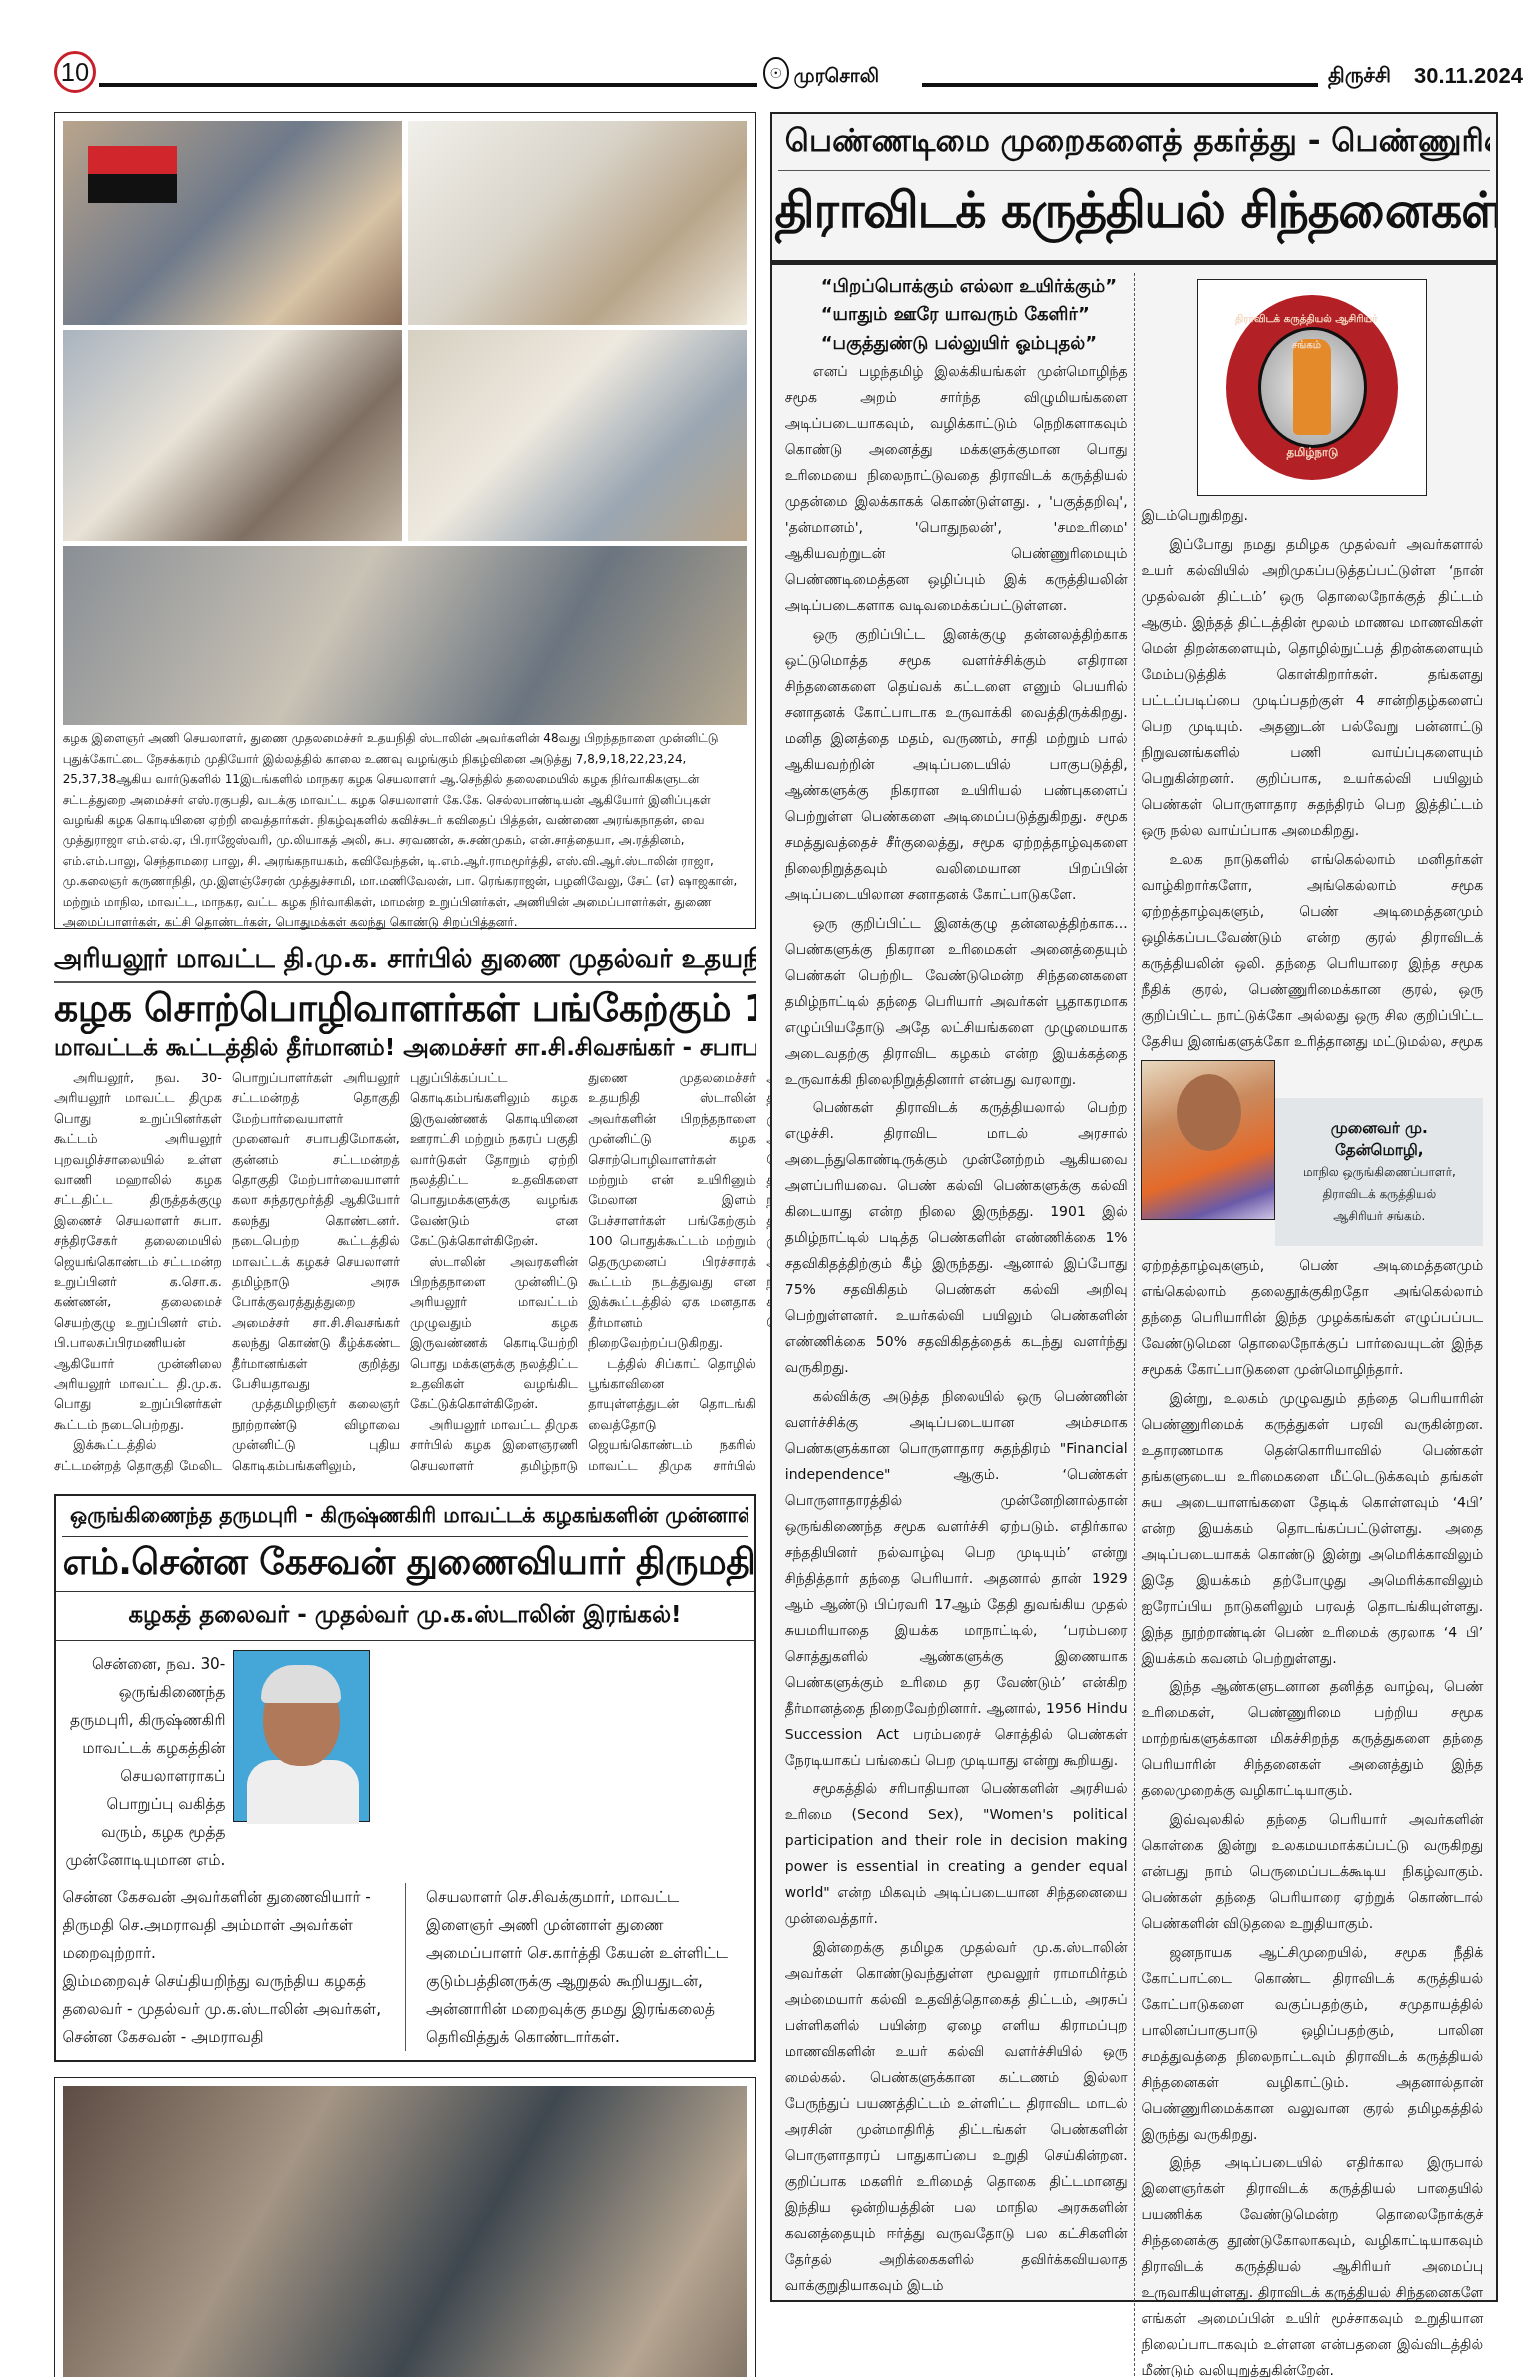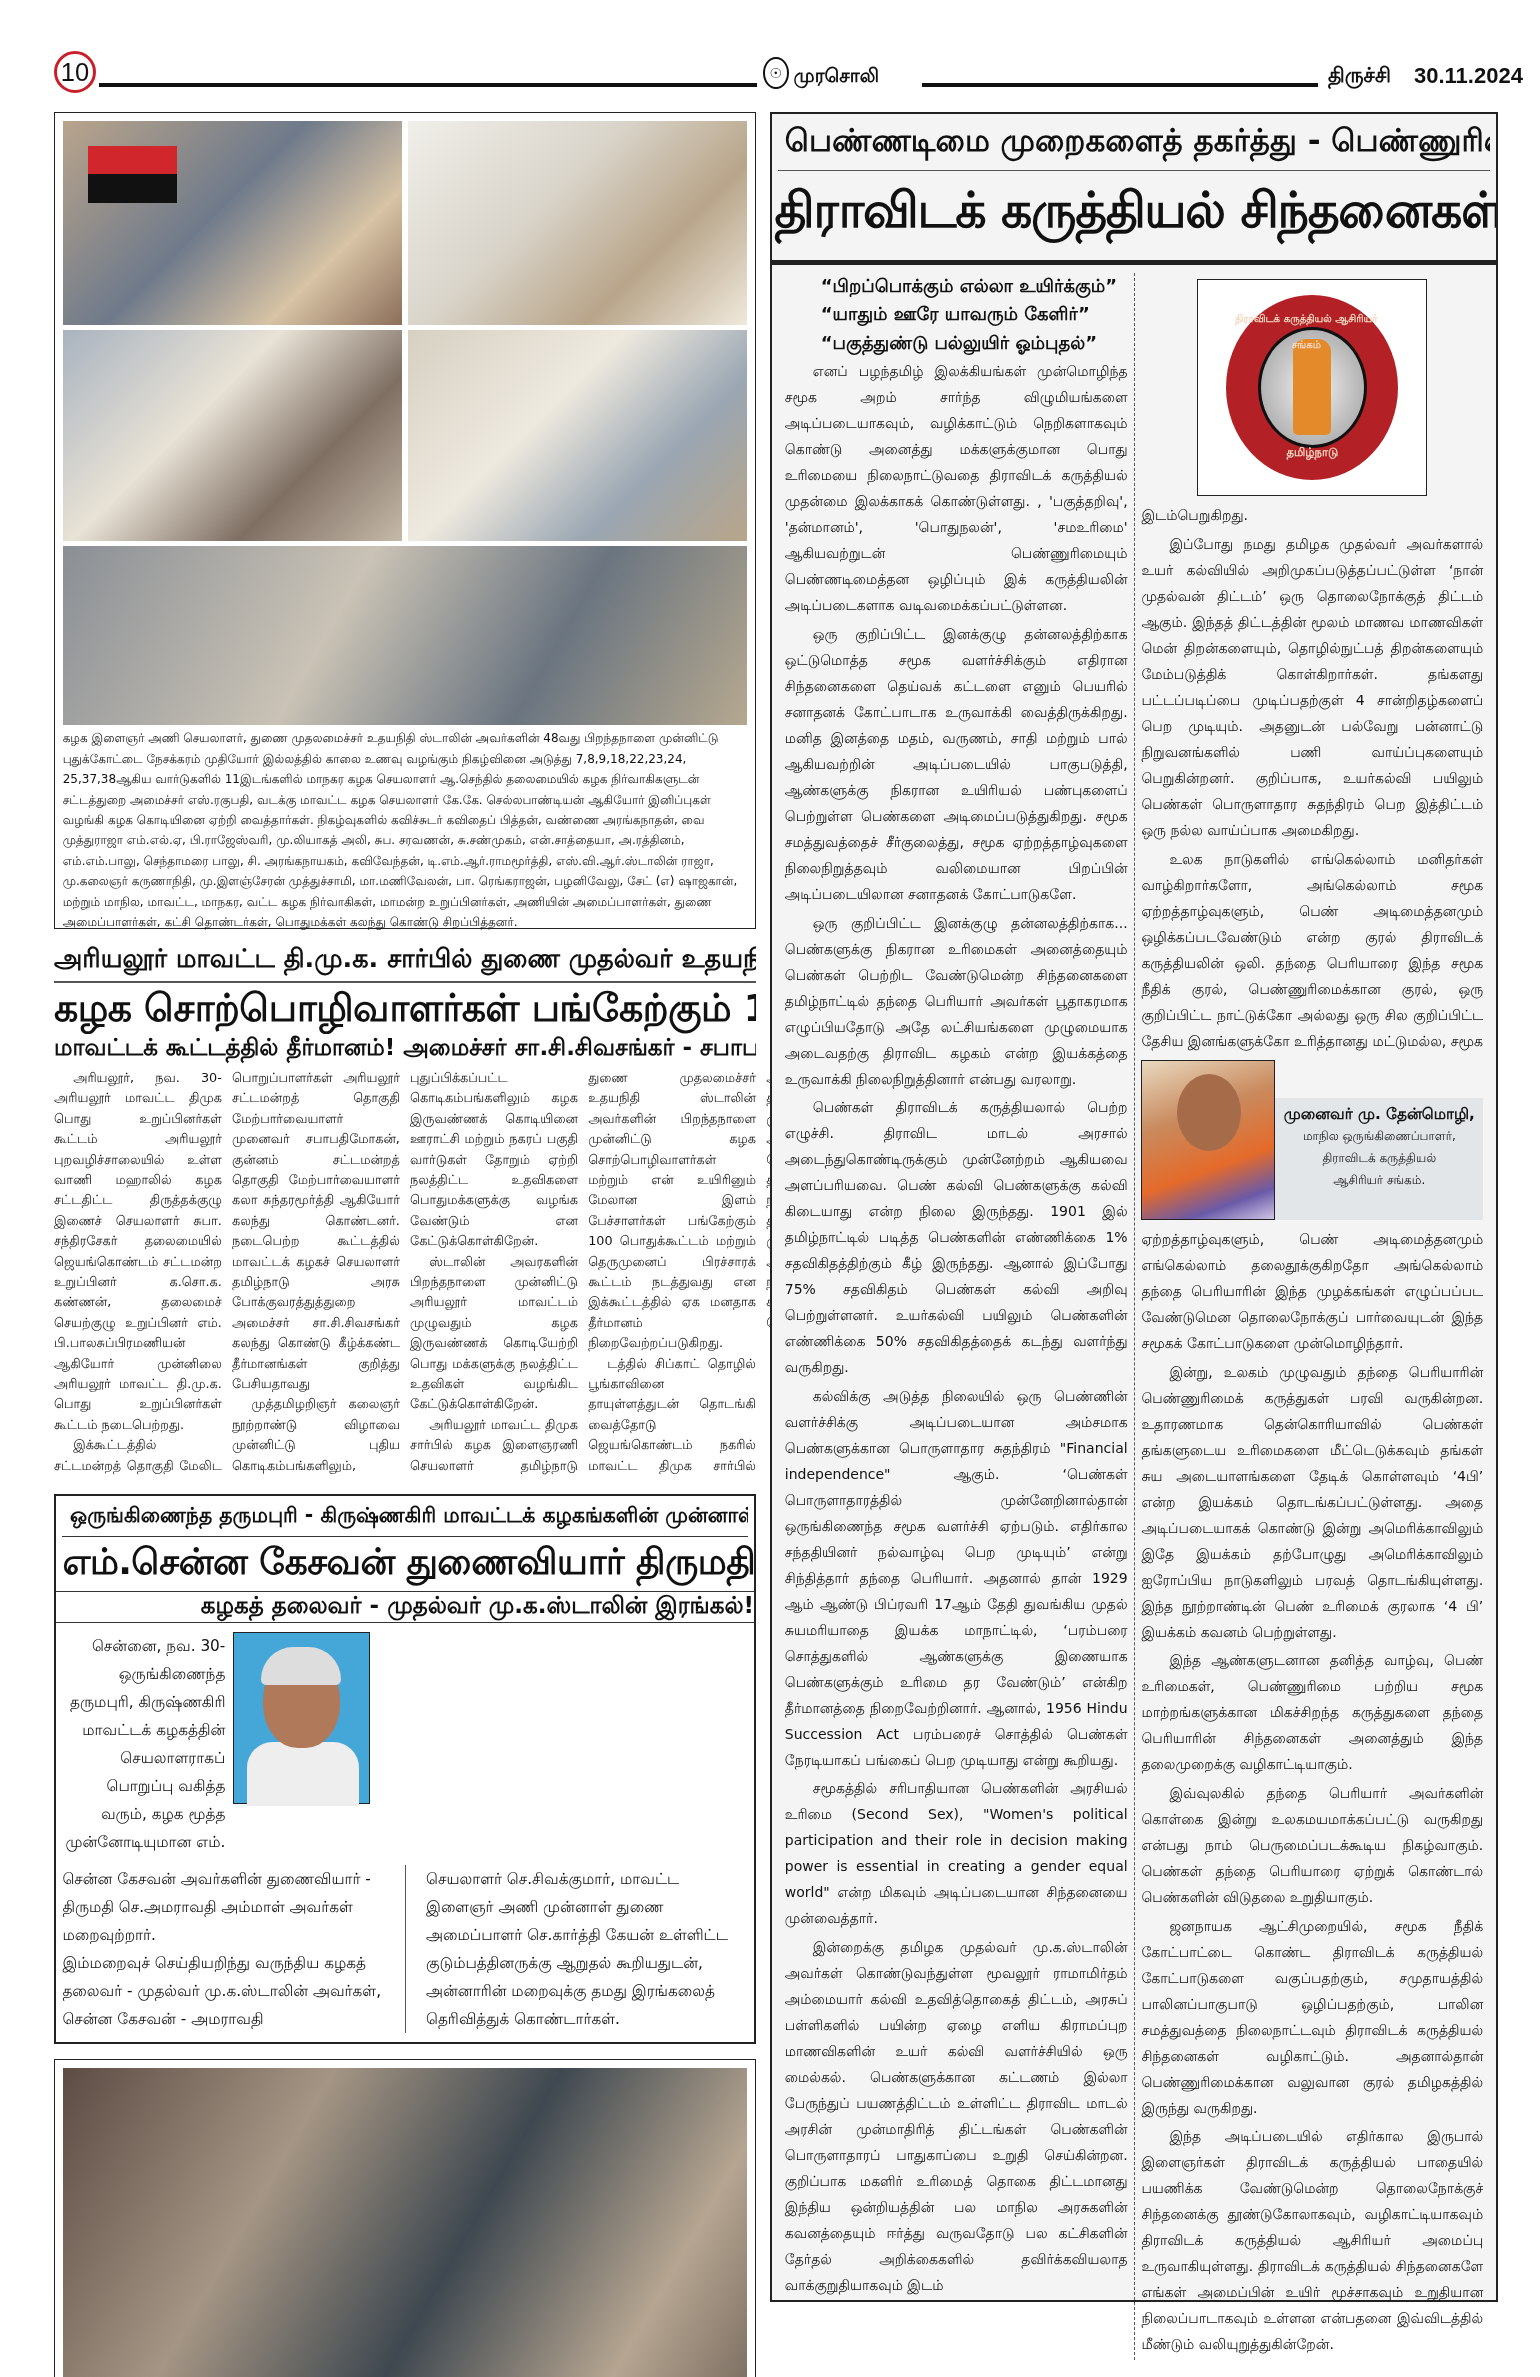--- a/index.html
+++ b/index.html
@@ -74,7 +74,7 @@
   .author { display: flex; margin: 6.4px 0; }
   .author-photo { width: 134px; height: 160px; border: 1.9px solid #222; background: linear-gradient(160deg,#e8d9c0 0%,#c98a5e 35%,#e46a2a 65%,#6a5aa8 85%,#cfc5e6 100%); position: relative; }
   .author-photo .hf { position:absolute; left:35px; top:12.8px; width:64px; height:77px; border-radius: 50%; background:#a66c4a; }
-  .author-card { flex: 1; background: #e3e6e8; margin-top: 38px; padding: 5px; text-align: center; font-size: 12px; line-height: 22px; }
+  .author-card { flex: 1; background: #e3e6e8; margin-top: 38px; padding: 19px; text-align: center; font-size: 12px; line-height: 22px; }
   .author-name { font-weight: 800; font-size: 15.3px; }
 </style>
 </head>

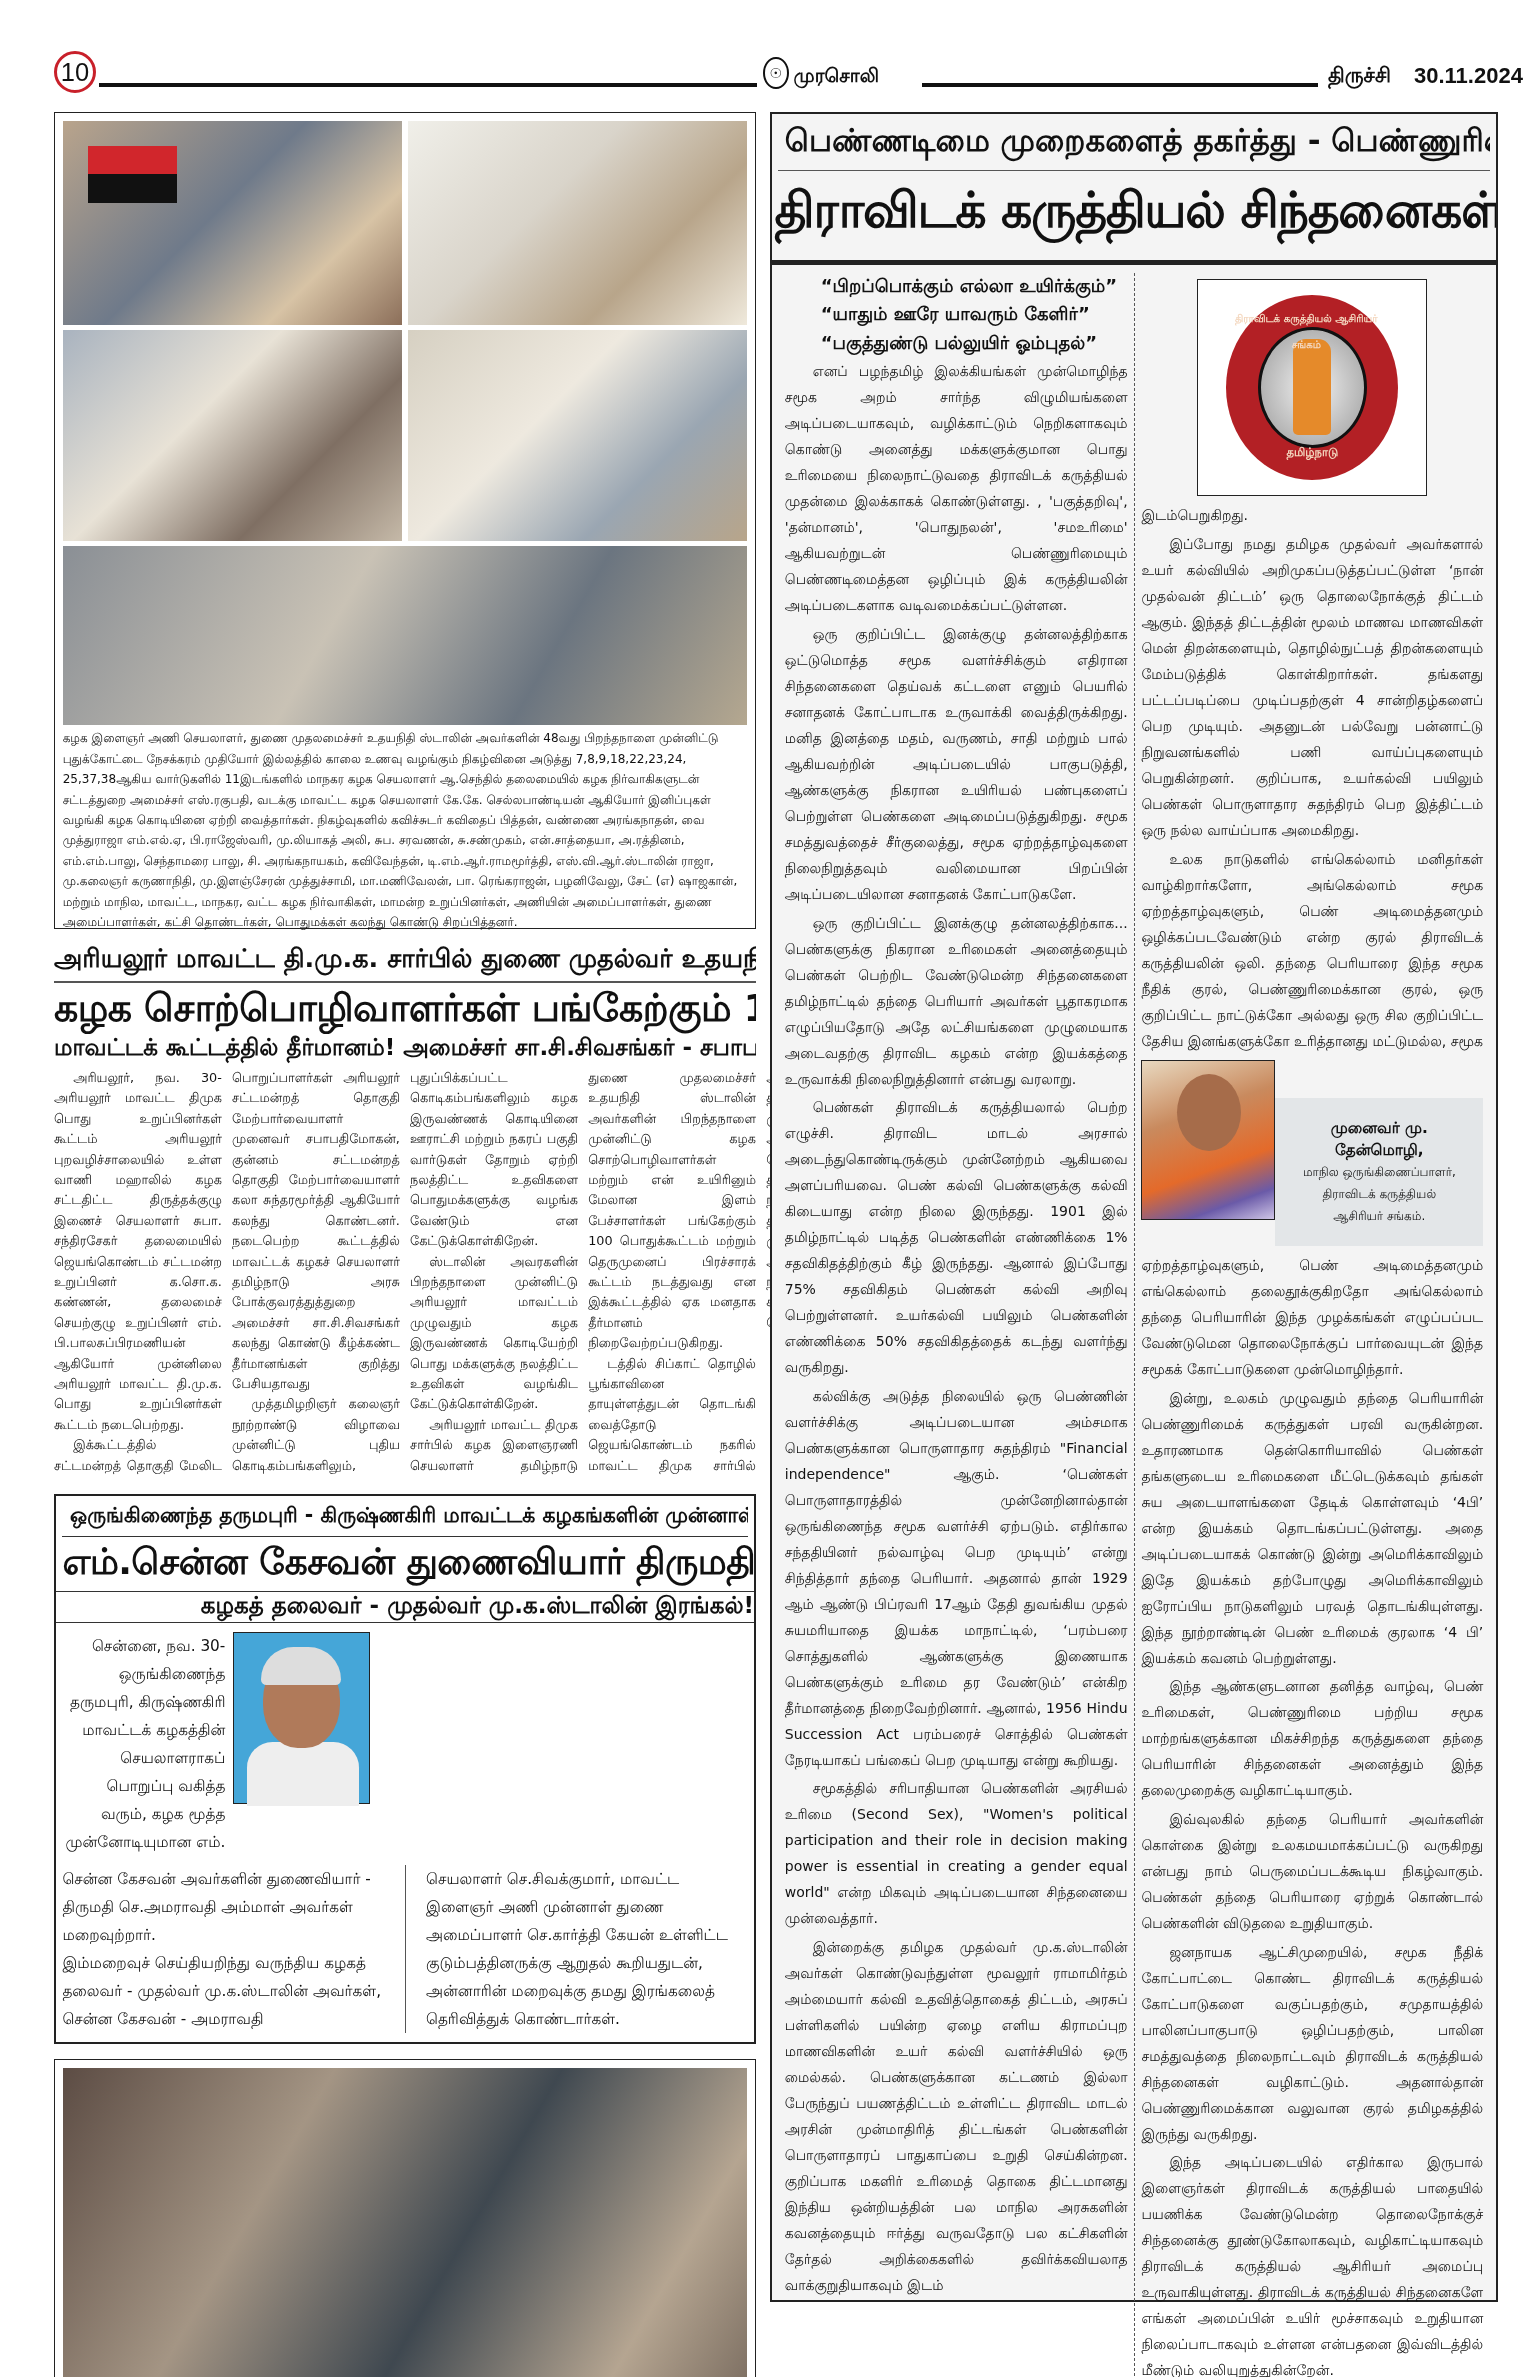--- a/index.html
+++ b/index.html
@@ -41,7 +41,7 @@
   .obit { border: 2.6px solid #222; margin-top: 11.5px; }
   .obit-kicker { font-size: 20.4px; font-weight: 700; padding: 6.4px 7.7px; border-bottom: 1.9px solid #333; margin: 0 6.4px; white-space: nowrap; overflow: hidden; }
   .obit-head { font-size: 36px; font-weight: 800; padding: 3.8px 6.4px; white-space: nowrap; overflow: hidden; letter-spacing: -0.6px; }
-  .obit-sub { font-size: 23px; font-weight: 700; text-align: right; border-top: 1.9px solid #333; border-bottom: 1.9px solid #333; }
+  .obit-sub { font-size: 23px; font-weight: 700; text-align: center; padding: 9px; border-top: 1.9px solid #333; border-bottom: 1.9px solid #333; }
   .obit-body { display: flex; padding: 9px 6.4px; font-size: 15.3px; line-height: 28px; }
   .obit-body .c1 { width: 163px; text-align: right; }
   .obit-photo { width: 137px; height: 172px; margin: 0 7.7px; background: #45a6d8; position: relative; border: 1.3px solid #222; }

